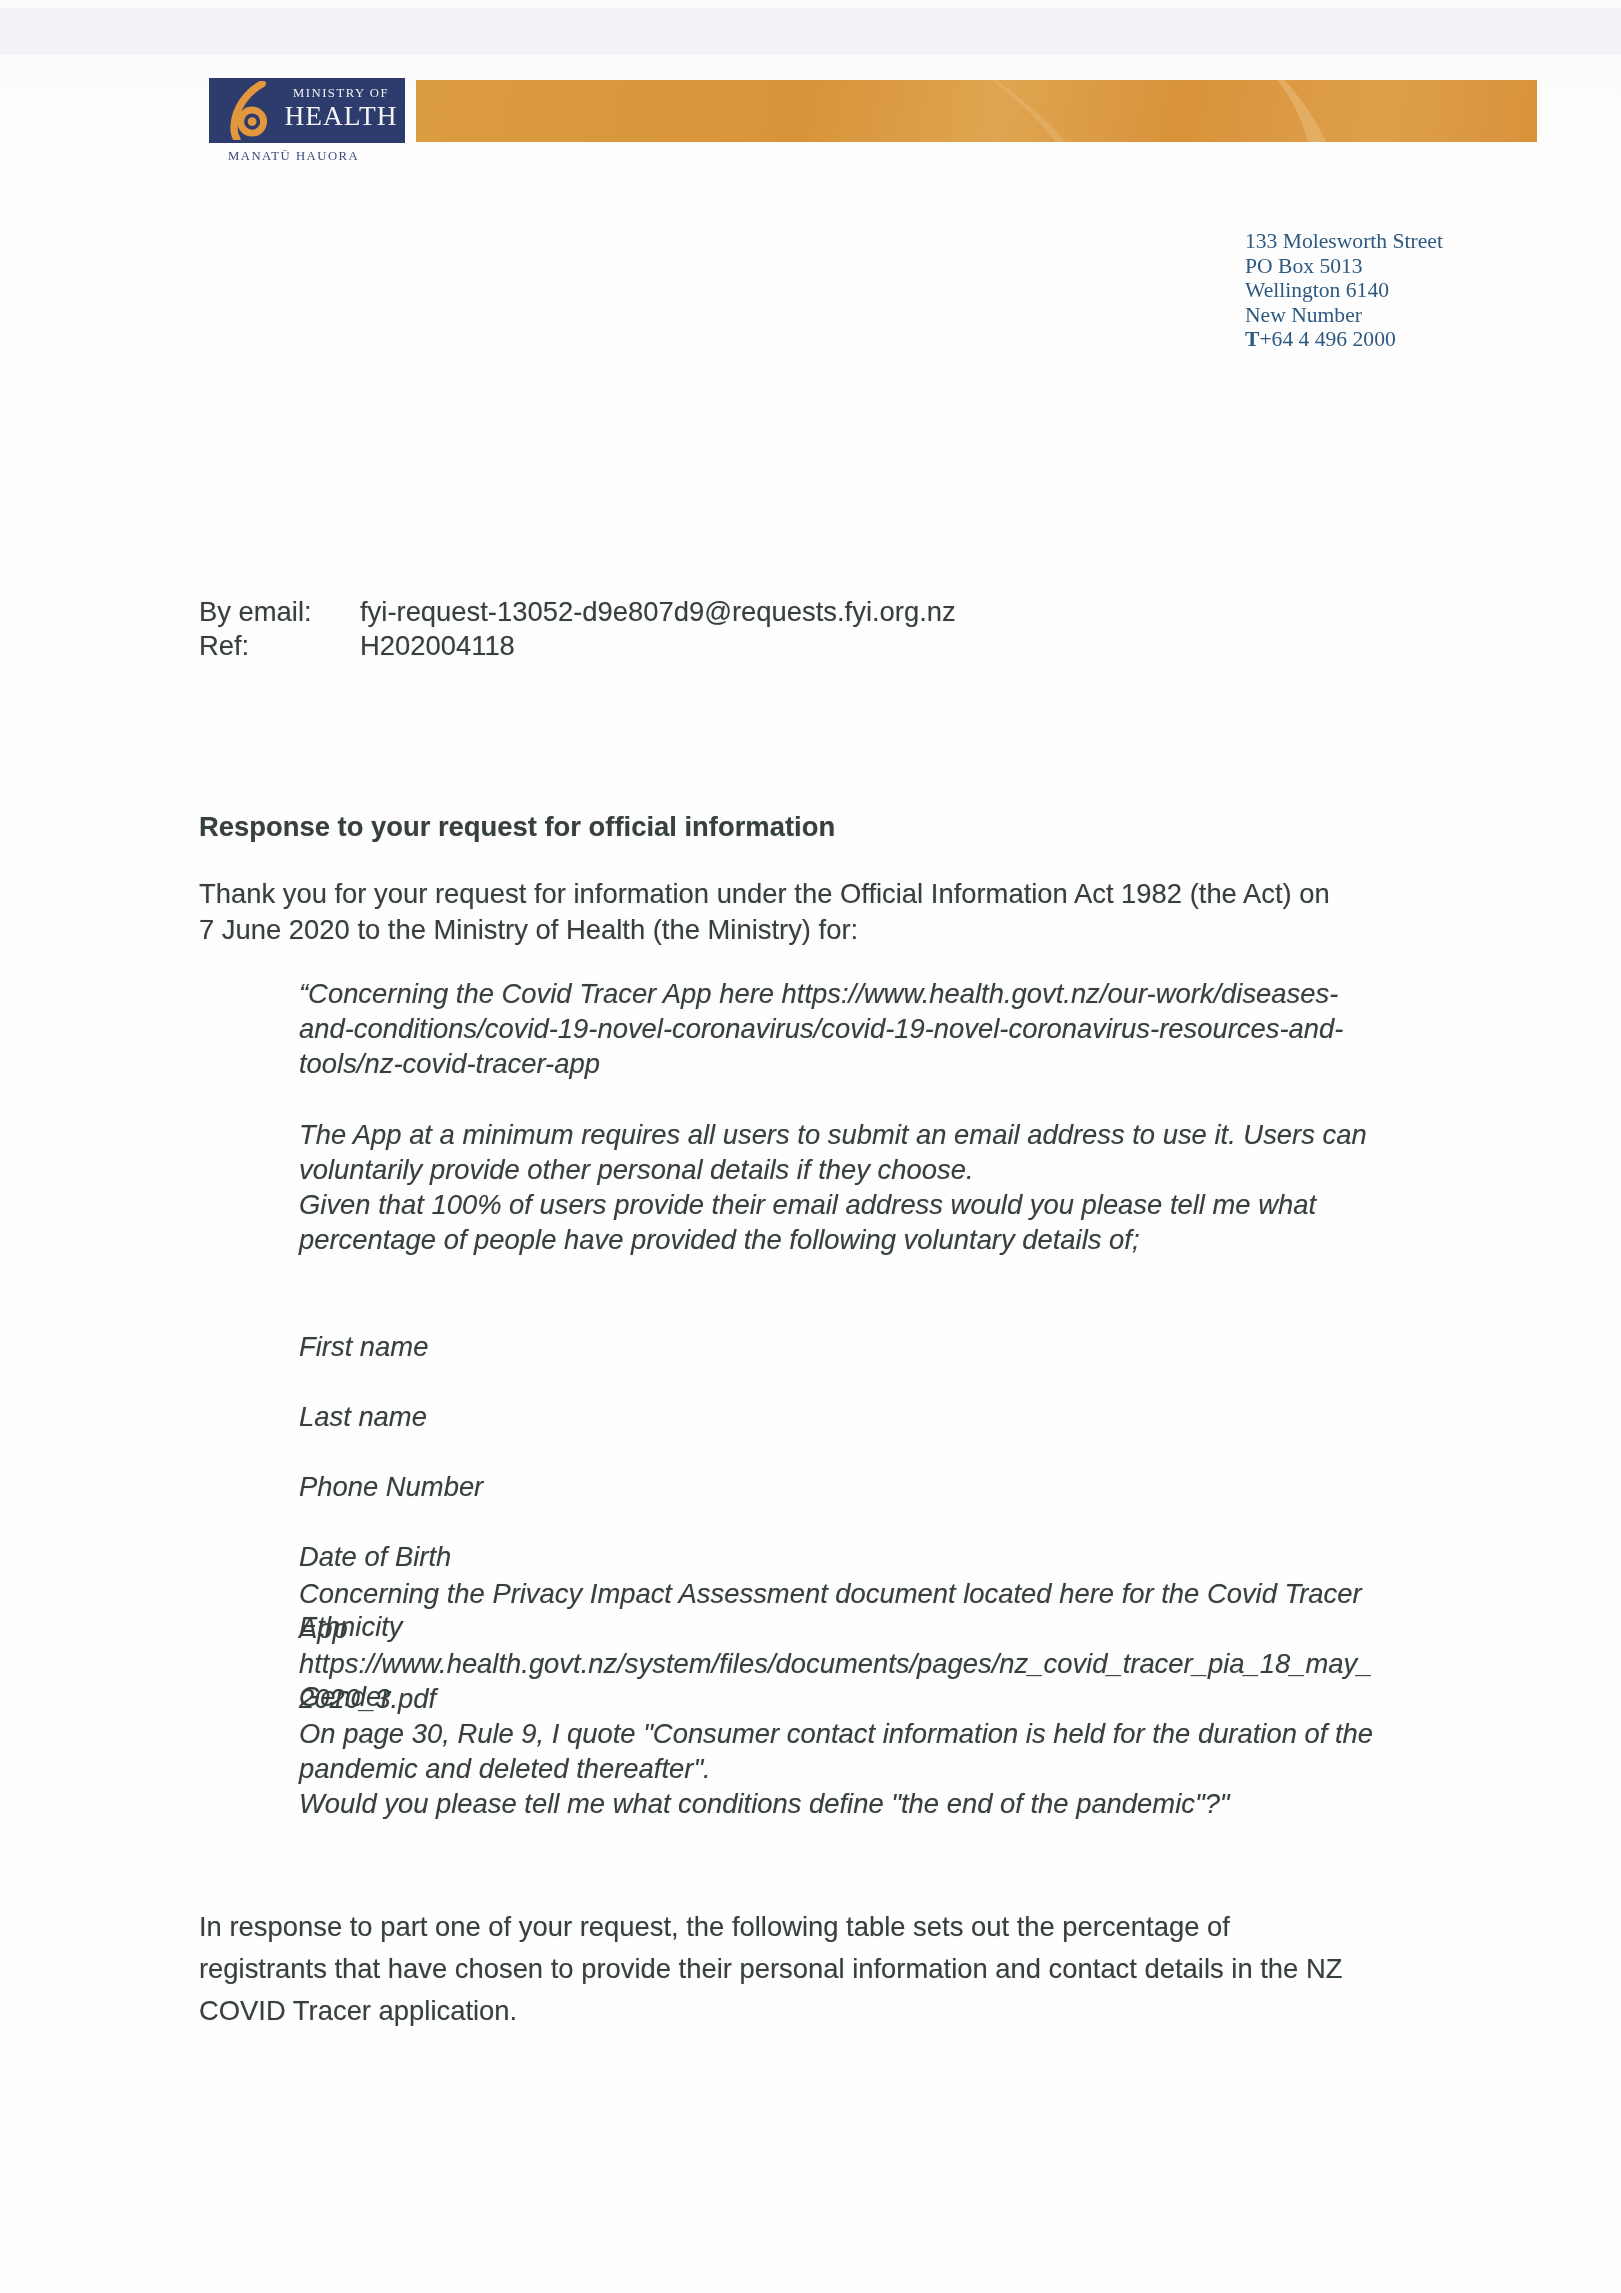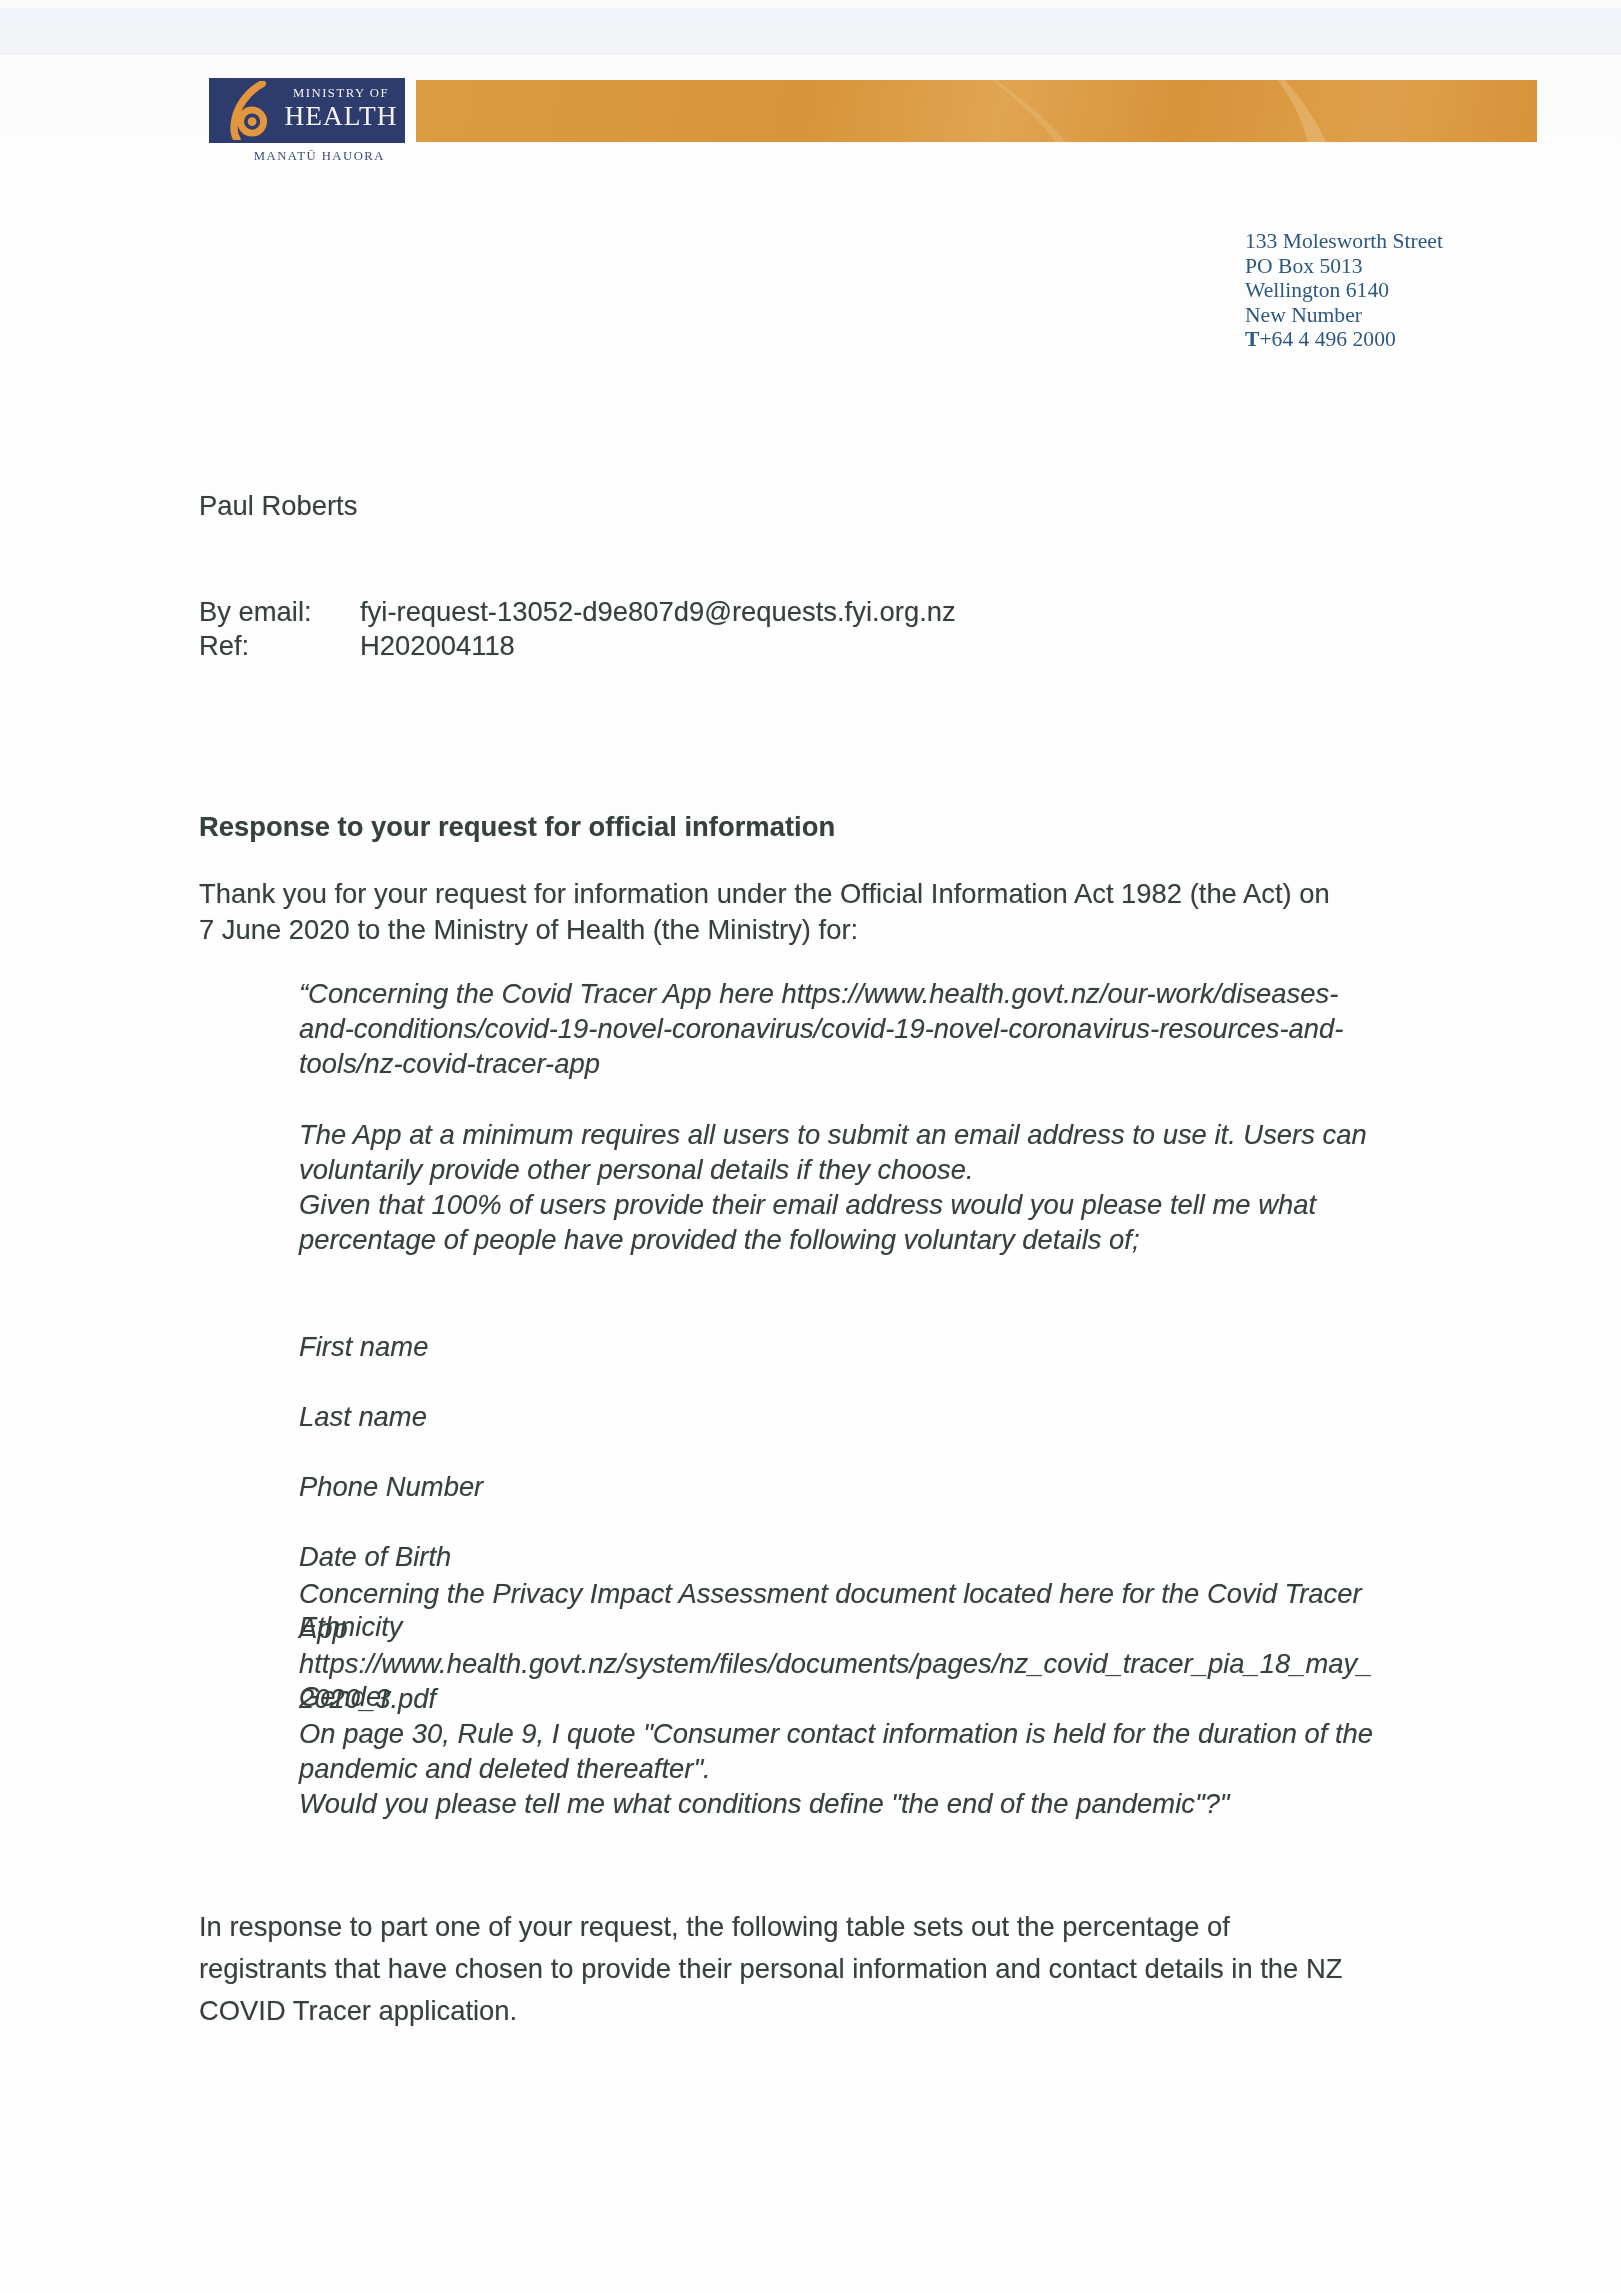--- a/index.html
+++ b/index.html
@@ -34,7 +34,7 @@
   .logo-text .l2{display:block;font-size:27.4px;letter-spacing:1px;line-height:29px;}
   .logo-subtitle{
     position:absolute;left:228px;top:149px;width:157px;
-    text-align:right;
+    text-align:left;
     font-family:"Liberation Serif", serif;
     font-size:12.7px;letter-spacing:1.5px;color:#3a4a7a;
   }

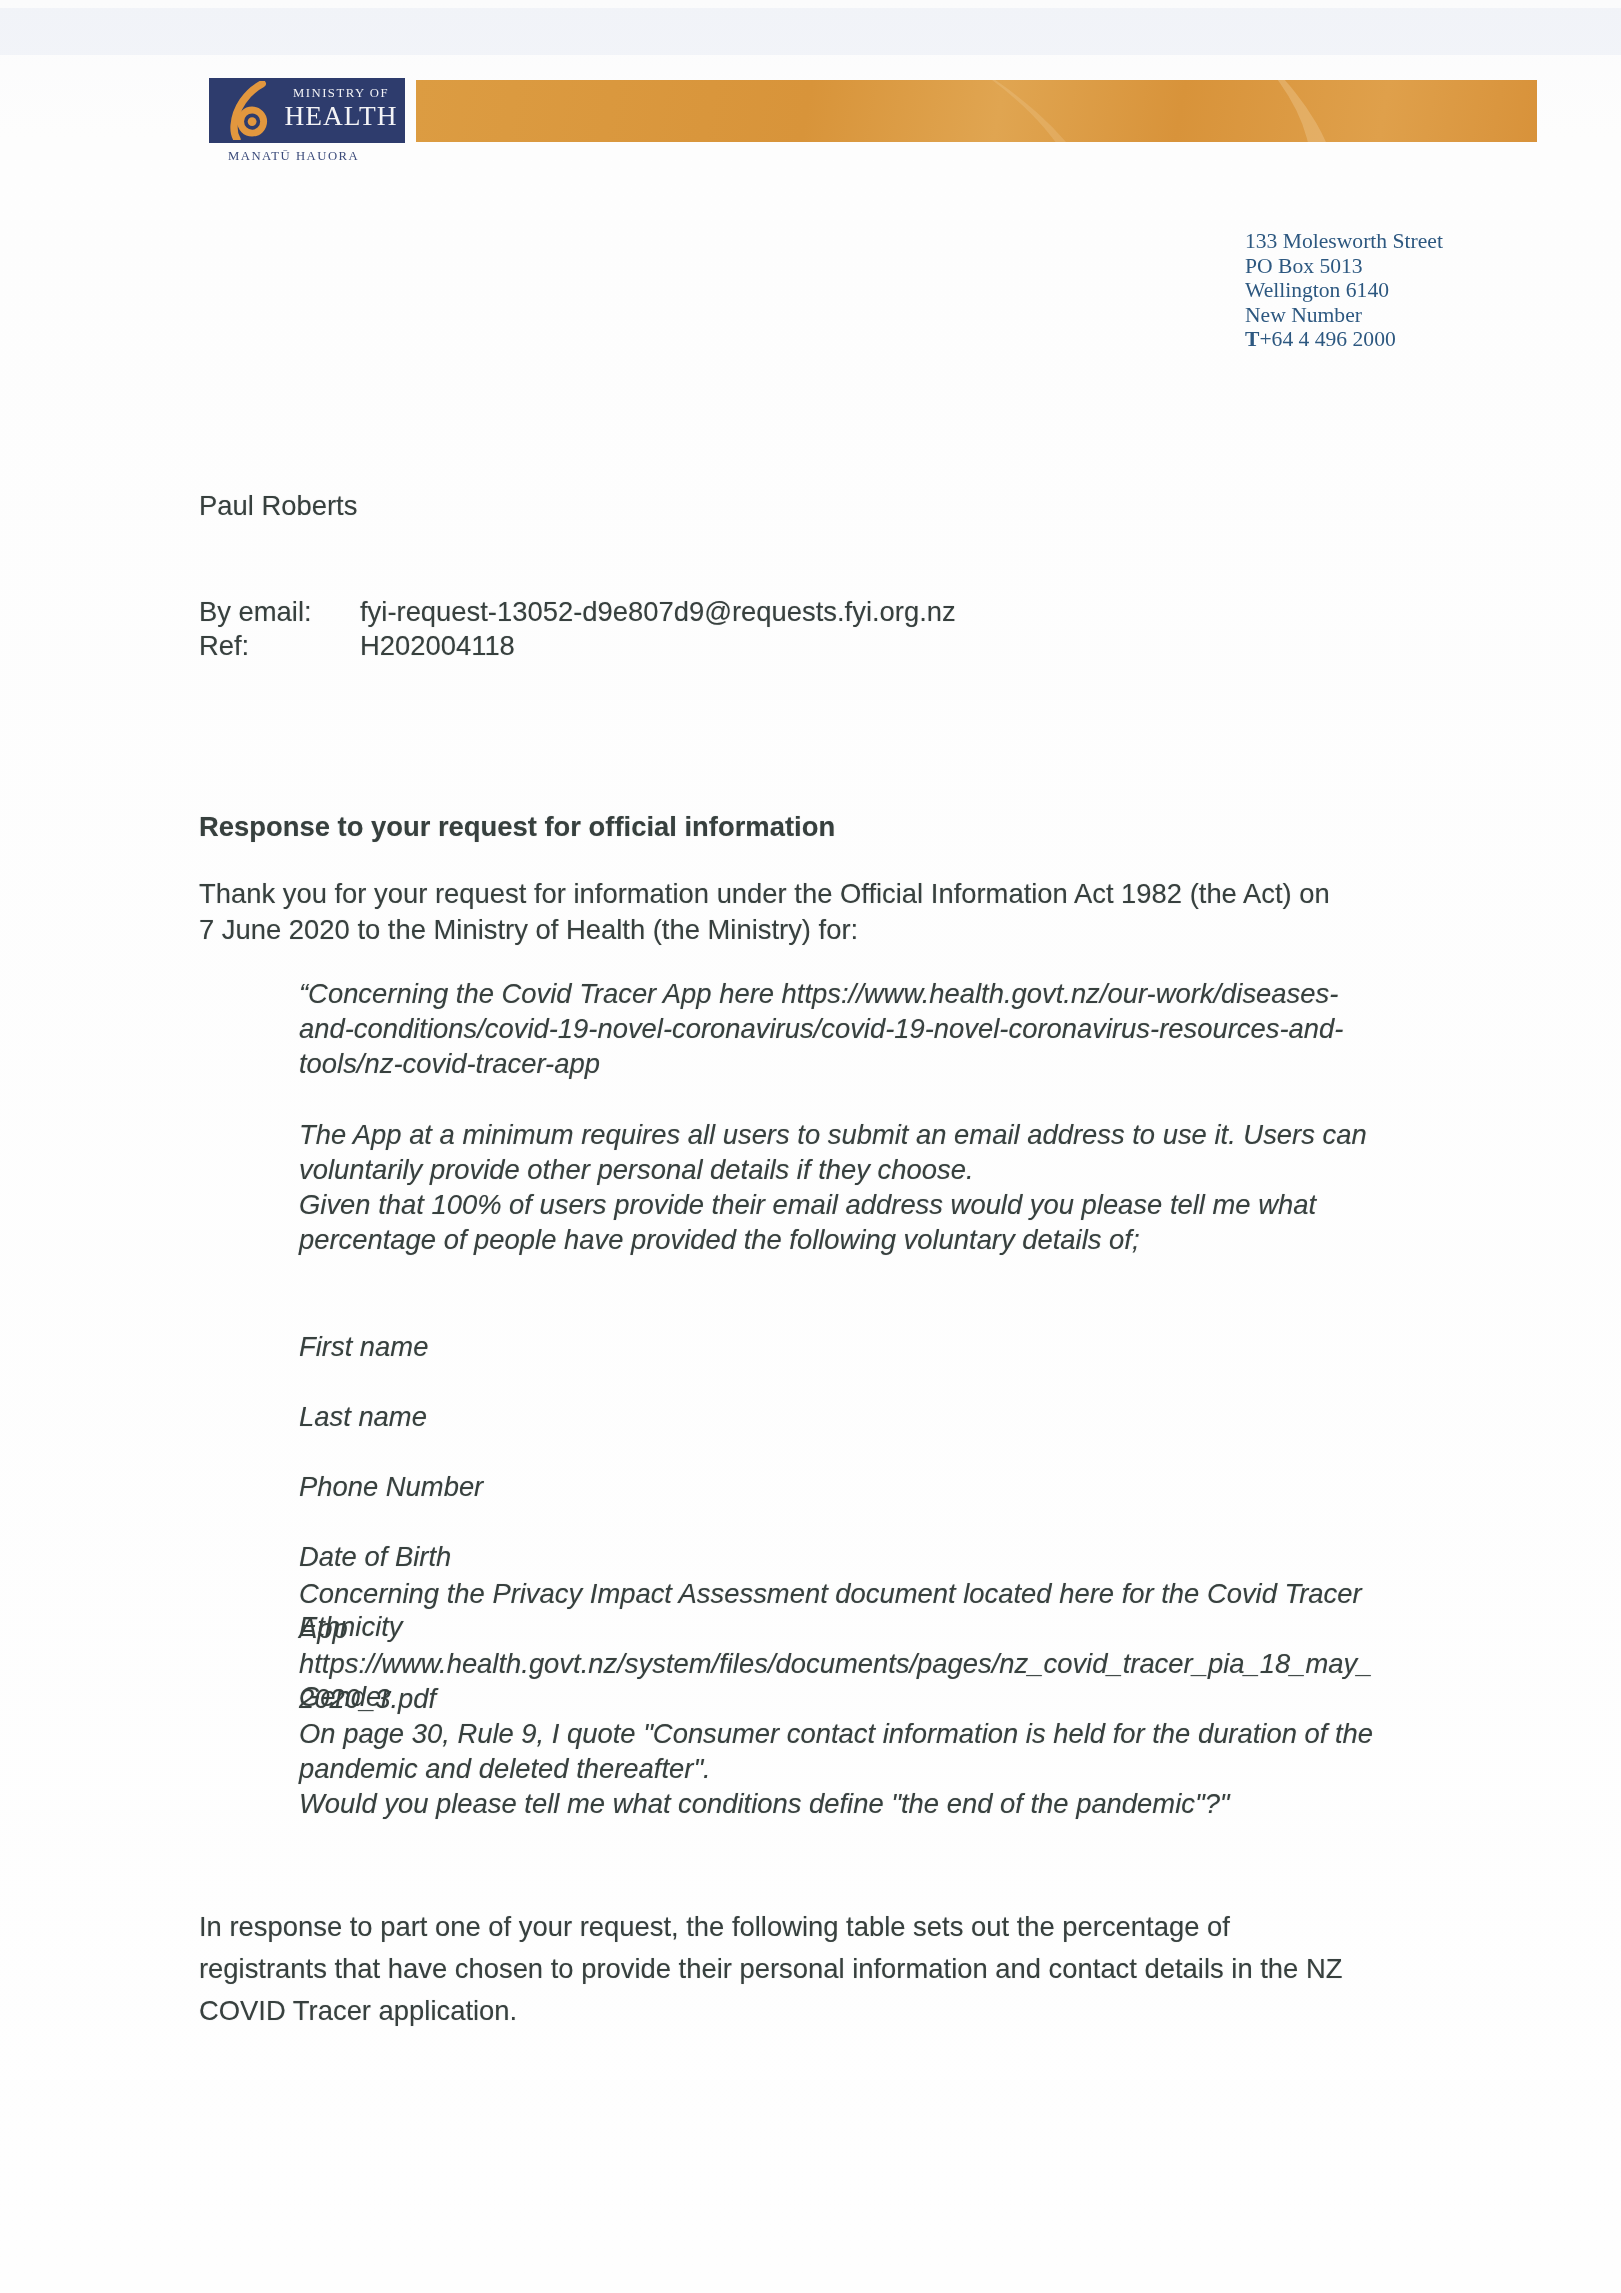--- a/index.html
+++ b/index.html
@@ -121,7 +121,6 @@
     <span class="line"><span class="t">T</span><span>+64 4 496 2000</span></span>
   </div>
 
-  <div class="txt pos-name">Paul Roberts</div>
 
   <div class="txt pos-email row">
     <span class="lbl">By email:</span>

